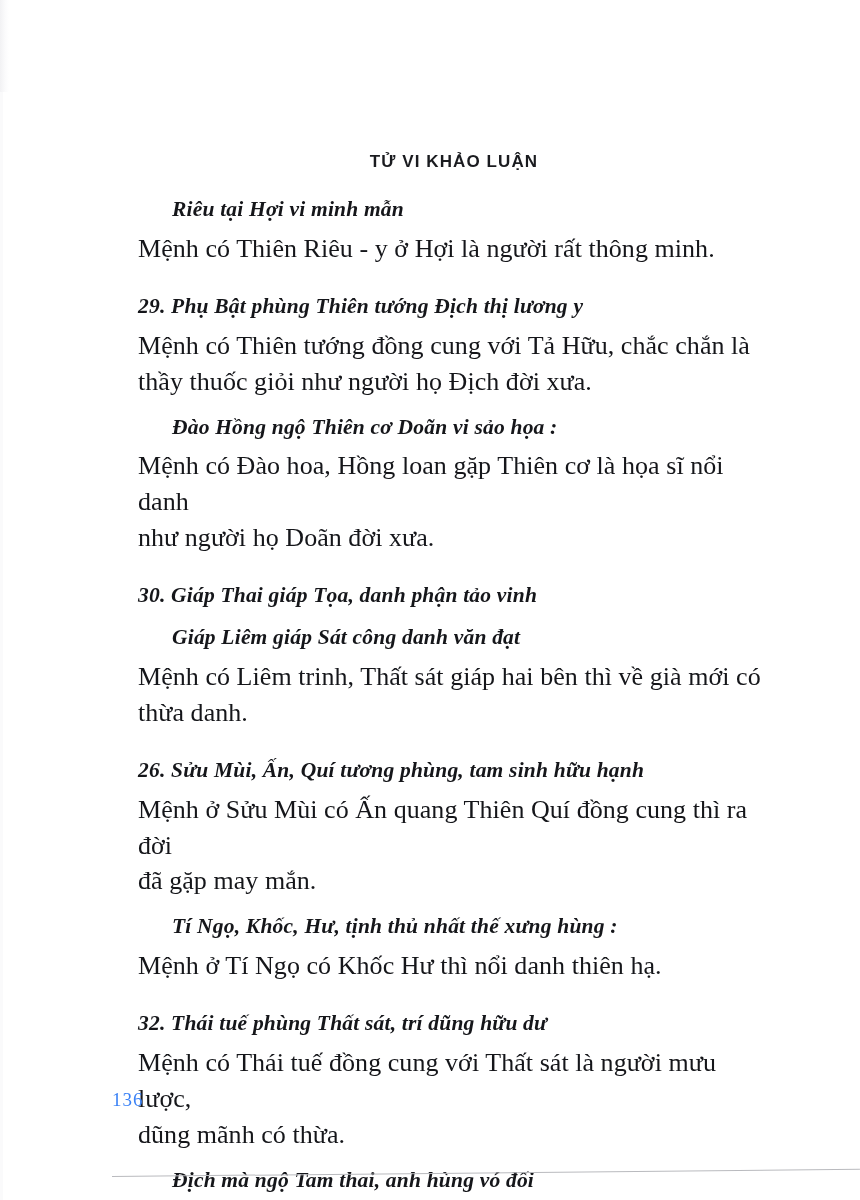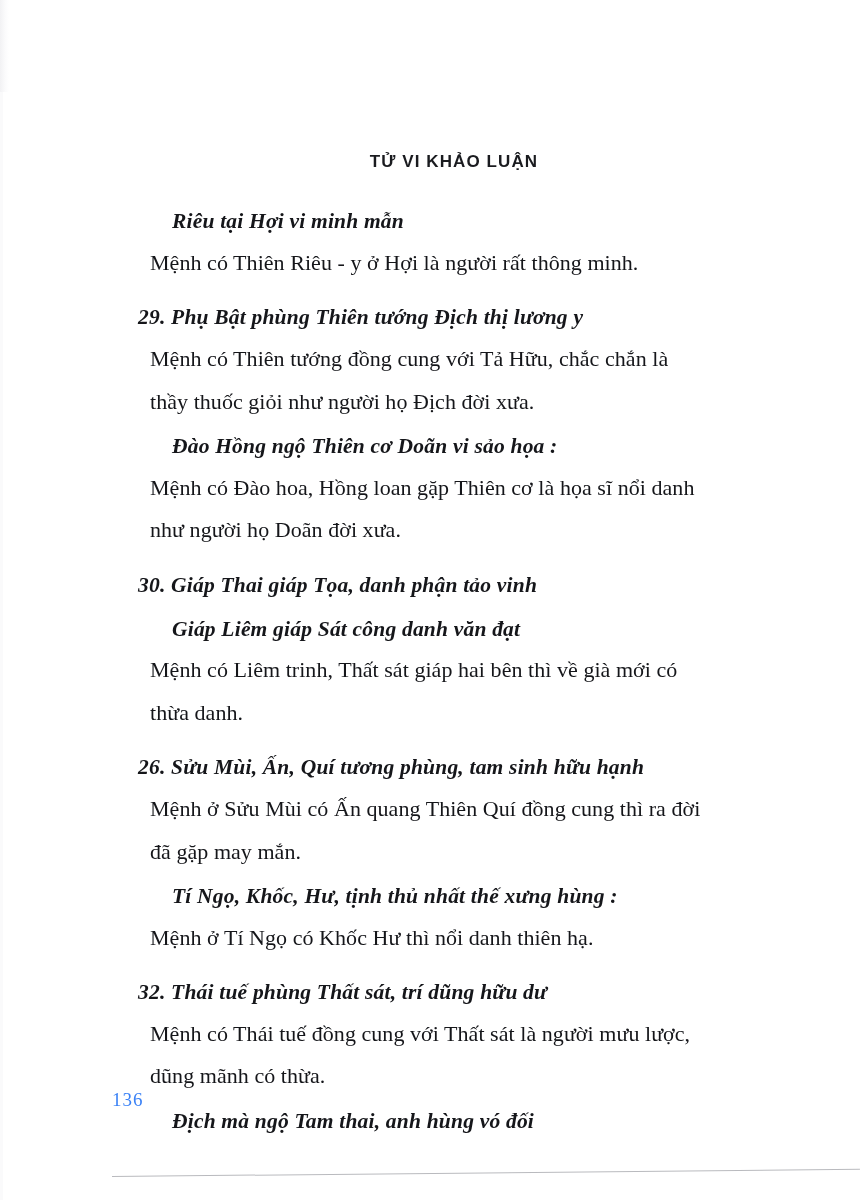--- a/index.html
+++ b/index.html
@@ -63,7 +63,7 @@
     font-weight: 700;
     font-size: 21.5px;
     line-height: 1.30;
-    margin: 16px 0 7px 0;
+    margin: 4px 0 7px 0;
     letter-spacing: 0.2px;
   }
   .heading.indent {

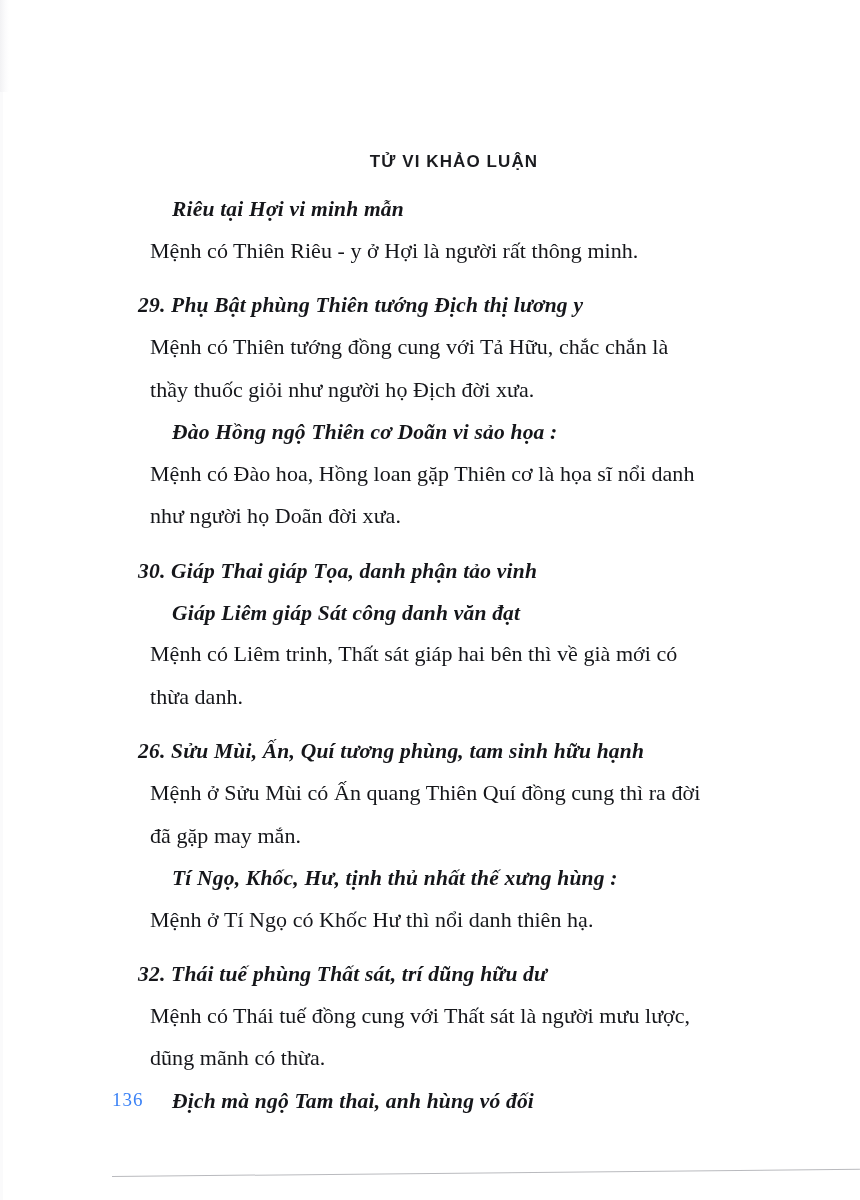--- a/index.html
+++ b/index.html
@@ -70,9 +70,9 @@
     text-indent: 34px;
   }
   .body {
-    font-size: 22px;
+    font-size: 26px;
     line-height: 1.38;
-    margin: 12px;
+    margin: 0;
     letter-spacing: 0.05px;
   }
   .body + .body {

